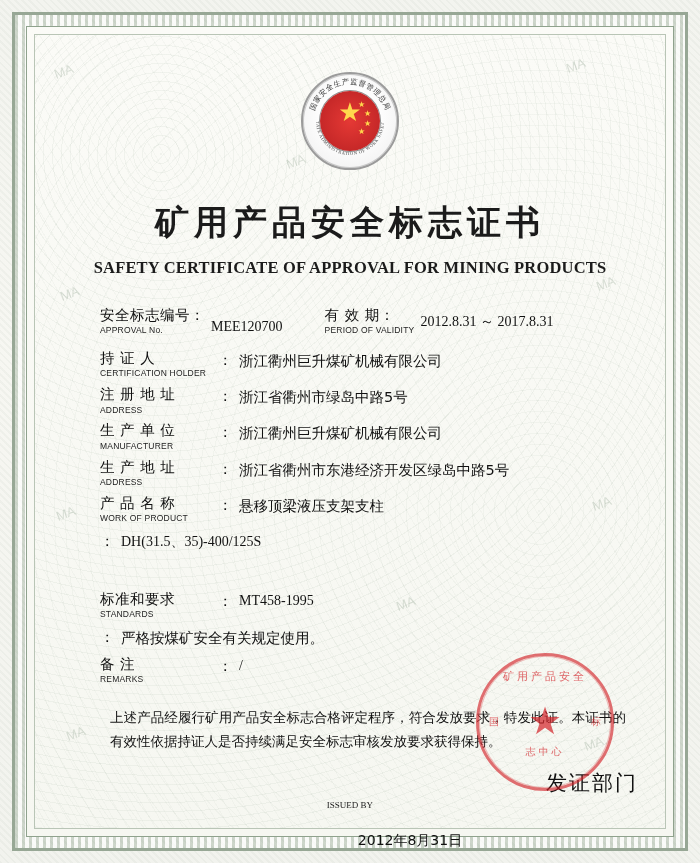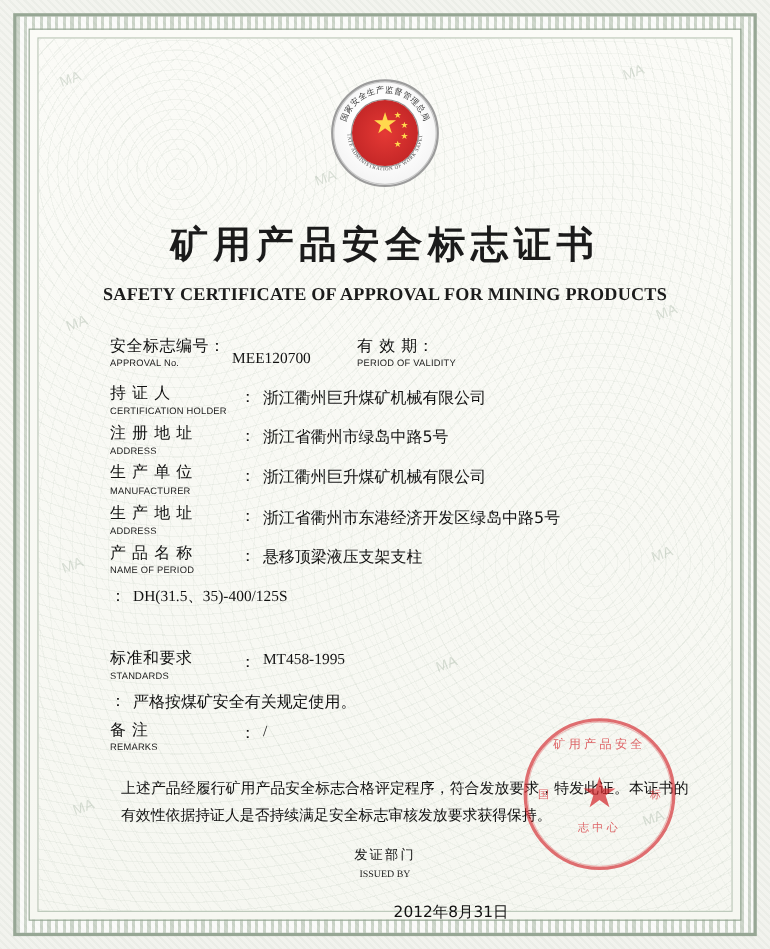--- a/index.html
+++ b/index.html
@@ -369,6 +369,7 @@
           <span class="lbl-cn">有 效 期：</span>
           <span class="lbl-en">PERIOD OF VALIDITY</span>
         </div>
+        <span class="val val-en">2012.8.31 ～ 2017.8.31</span>
       </div>
     </div>
 

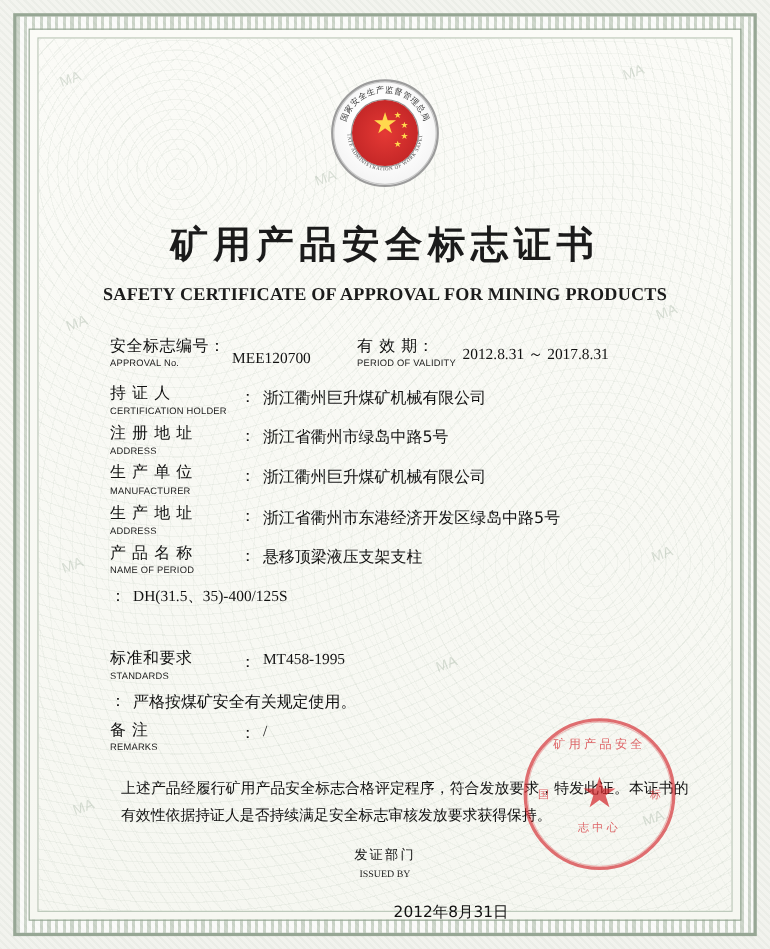--- a/index.html
+++ b/index.html
@@ -414,7 +414,7 @@
       <div class="frow">
         <div class="lbl-block">
           <span class="lbl-cn spread">产 品 名 称</span>
-          <span class="lbl-en">NAME OF PERIOD</span>
+          <span class="lbl-en">WORK OF PRODUCT</span>
         </div>
         <span class="colon lbl-cn">：</span>
         <span class="val">悬移顶梁液压支架支柱</span>

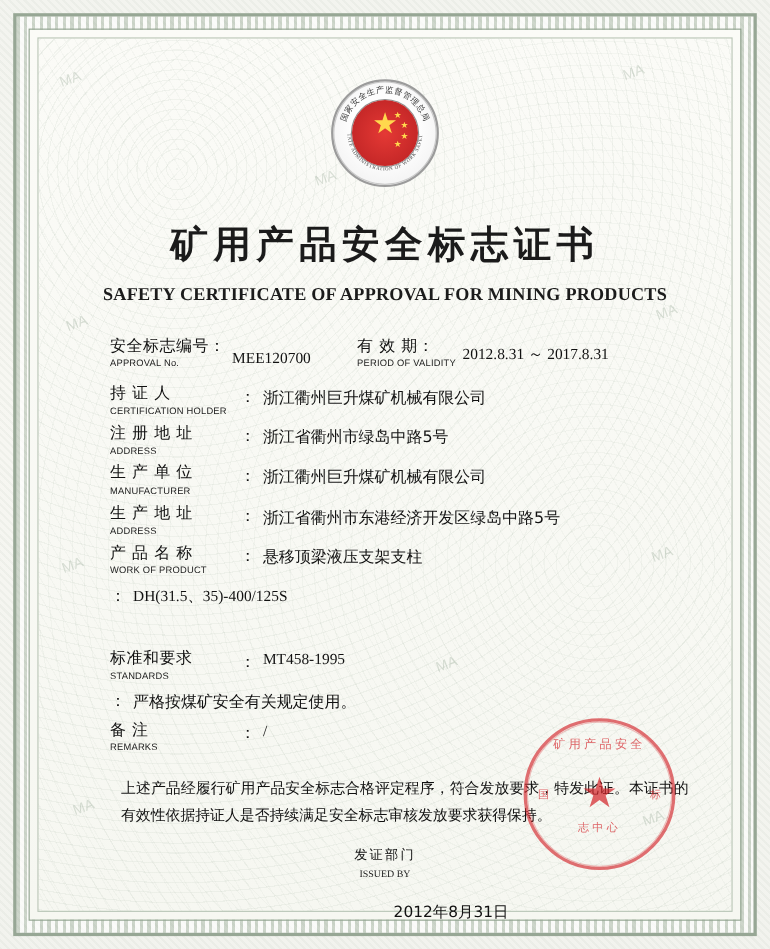--- a/index.html
+++ b/index.html
@@ -227,10 +227,11 @@
     z-index: 2;
   }
   .issuer .cn {
-    font-size: 12px;
+    font-size: 21px;
     letter-spacing: 2px;
     color: #111;
     font-family: Liberation Serif, serif;
+    text-align: right;
   }
   .issuer .en {
     font-size: 9px;

